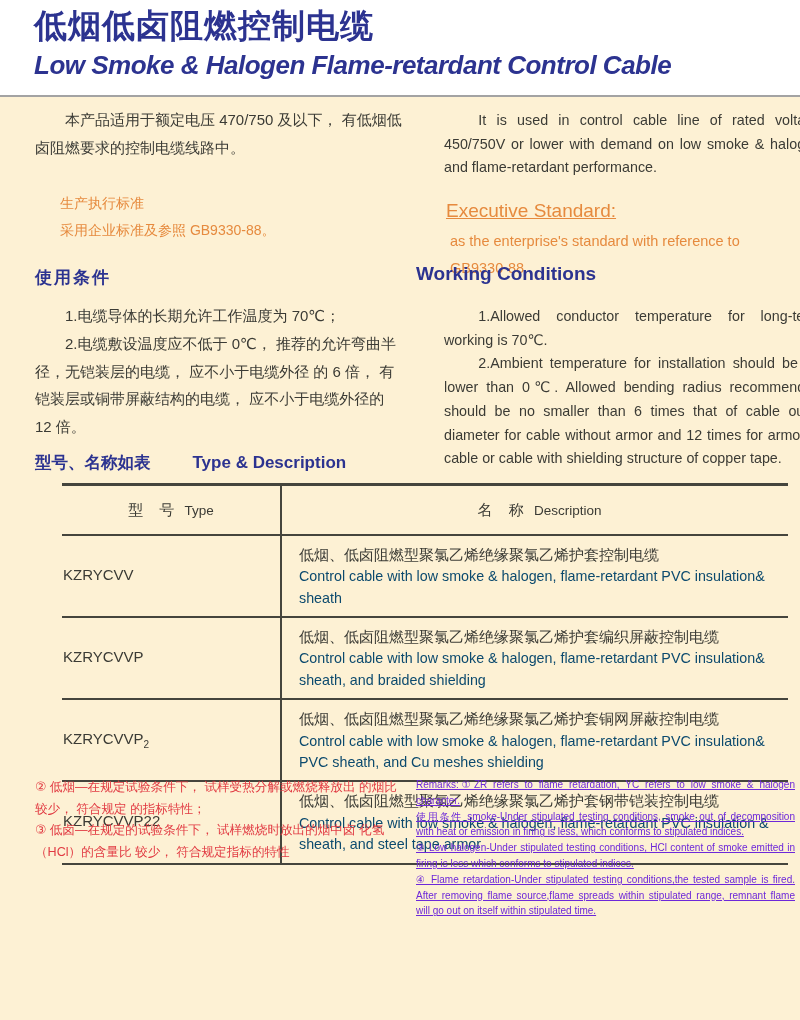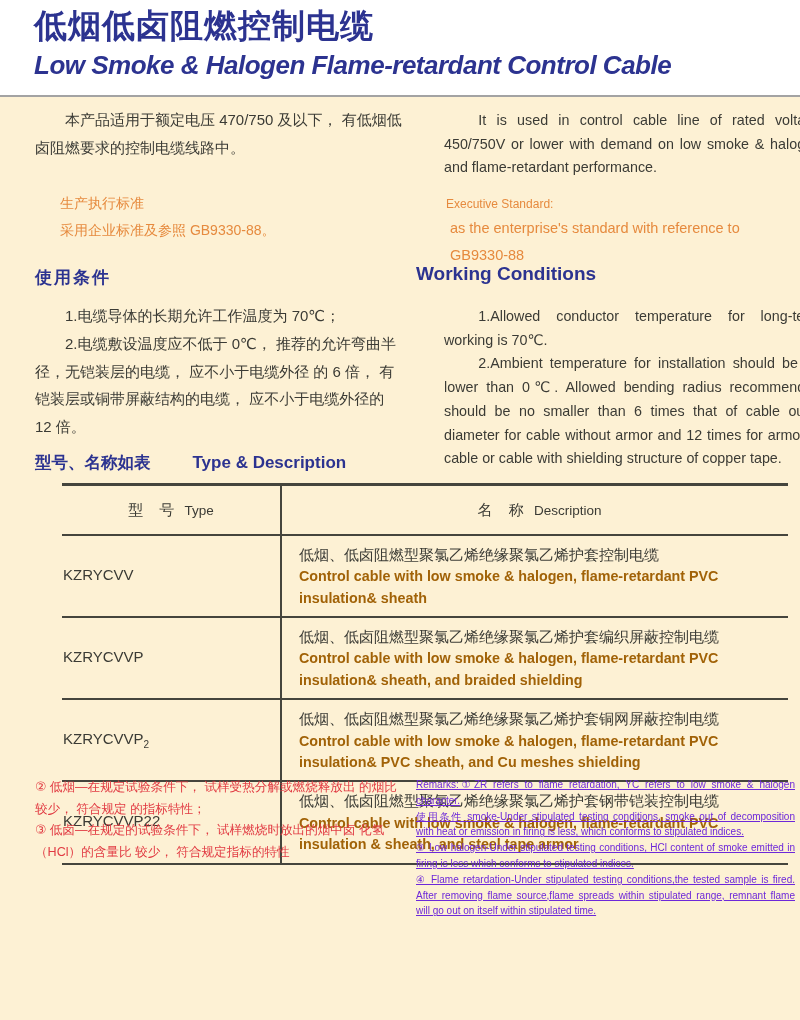--- a/index.html
+++ b/index.html
@@ -77,7 +77,7 @@
   <p class="en-body indent25">It is used in control cable line of rated voltage 450/750V or lower with demand on low smoke &amp; halogen and flame-retardant performance.</p>
 </div>
 <div class="abs" style="top:193px;left:446px;width:346px;">
-  <p class="orange" style="font-size:12px;line-height:1.85;">Executive Standard:</p>
+  <p class="orange" style="font-size:19px;line-height:1.85;text-decoration:underline;">Executive Standard:</p>
   <p class="orange" style="font-size:14.5px;line-height:1.85;padding-left:4px;">as the enterprise's standard with reference to GB9330-88</p>
 </div>
 

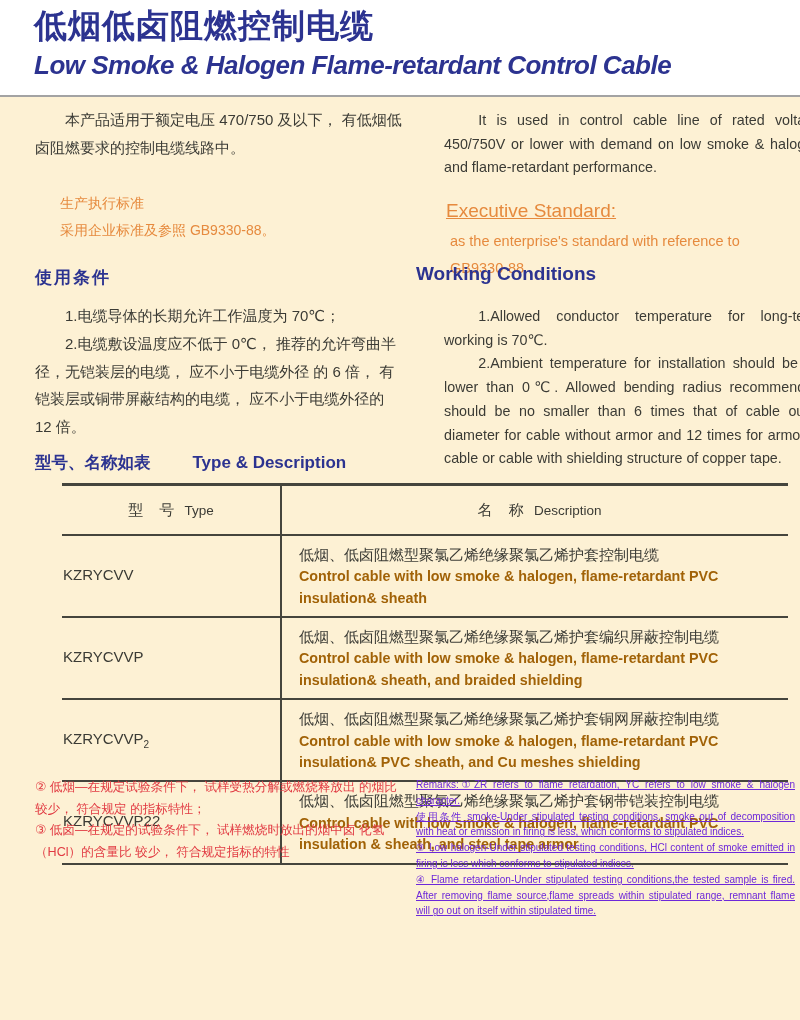--- a/index.html
+++ b/index.html
@@ -43,7 +43,7 @@
   }
   td.c-name{padding:7px 8px 7px 17px;}
   .name-zh{font-size:15px;line-height:1.55;color:#3b3b35;}
-  .name-en{font-size:14.3px;line-height:1.5;color:#a16207;font-weight:bold;}
+  .name-en{font-size:14.3px;line-height:1.5;color:#0c4a6e;}
   .th-row td{height:34px;font-size:15px;color:#3b3b35;text-align:center;}
   .th-zh{letter-spacing:6px;}
   .th-en{font-size:13.5px;letter-spacing:0;}

